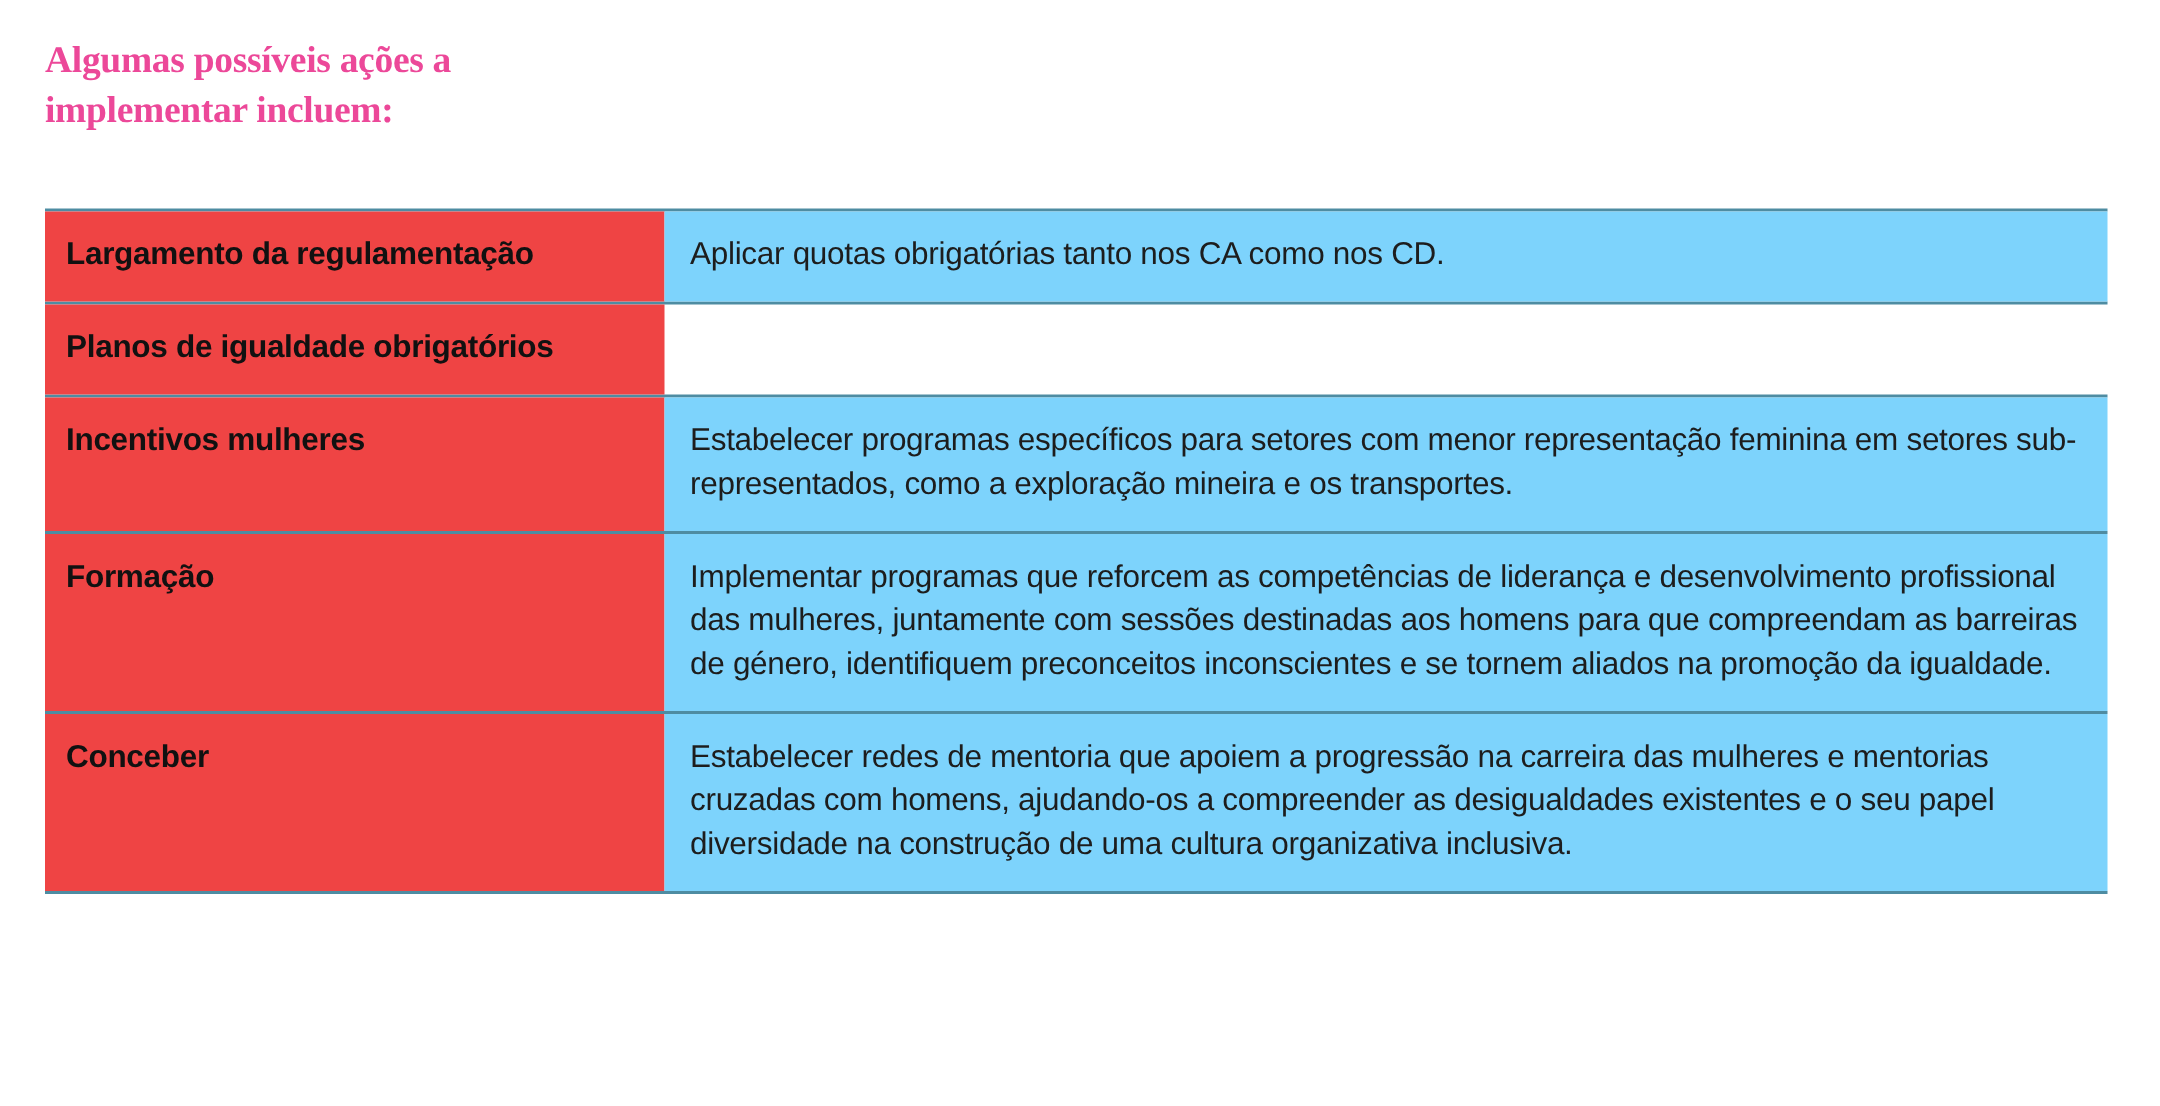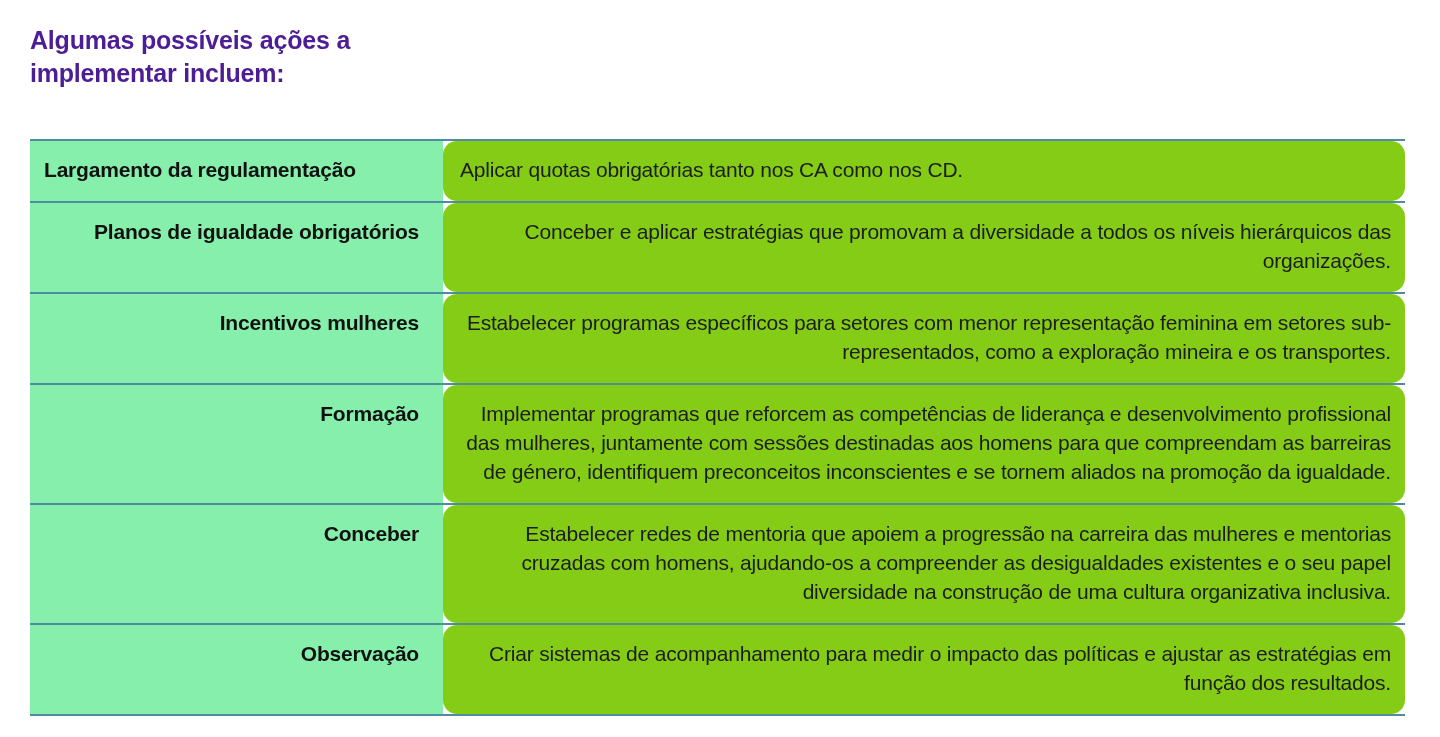--- a/index.html
+++ b/index.html
@@ -17,8 +17,9 @@
     font-size: 25px;
     font-weight: bold;
     line-height: 33px;
-    color: #4c1d95;
+    color: #ec4899;
     letter-spacing: -0.2px;
+    font-family: Liberation Serif, serif;
   }
 
   .table-wrap {

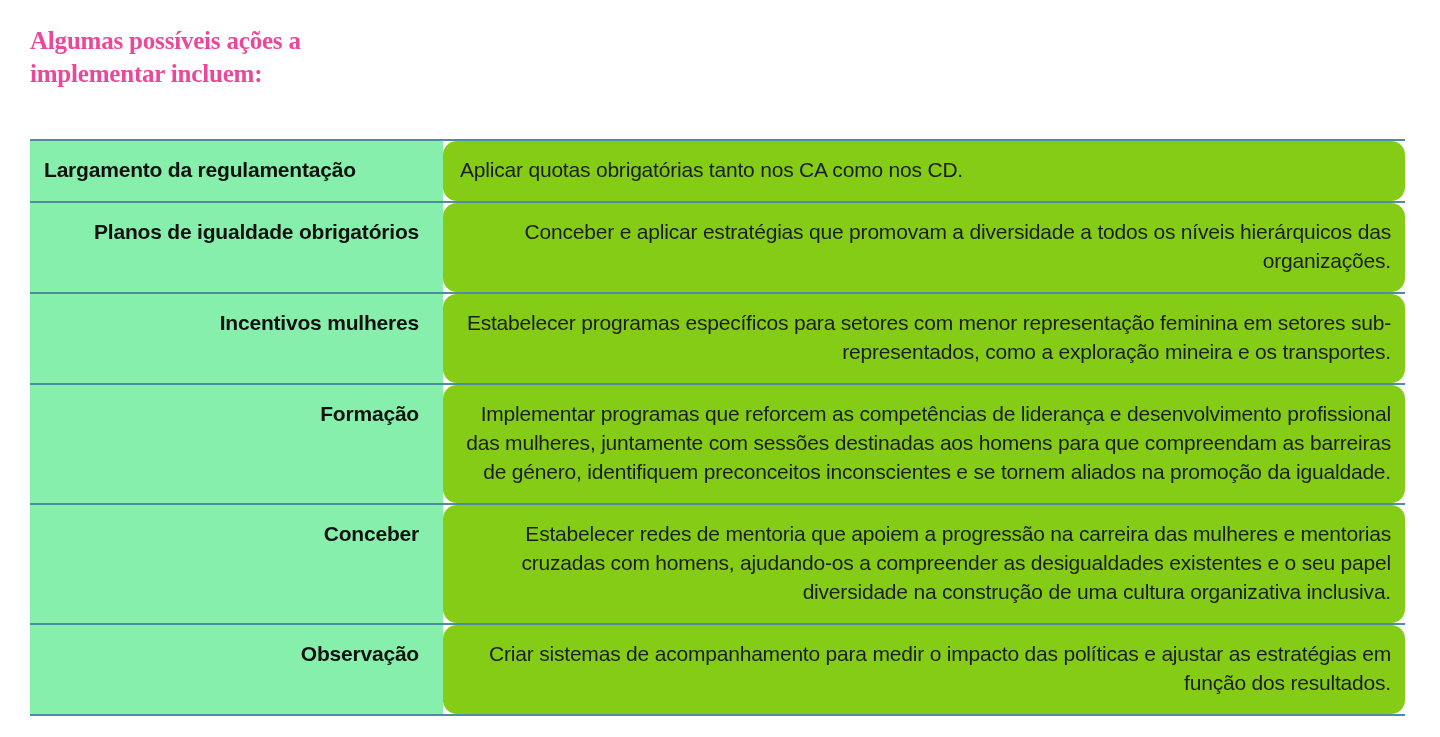--- a/index.html
+++ b/index.html
@@ -41,7 +41,7 @@
     color: #1d1d1d;
   }
   .cell.label {
-    background: #86efac;
+    background: #ef4444;
     font-weight: bold;
     color: #111111;
     padding: 14px 24px 17px 14px;

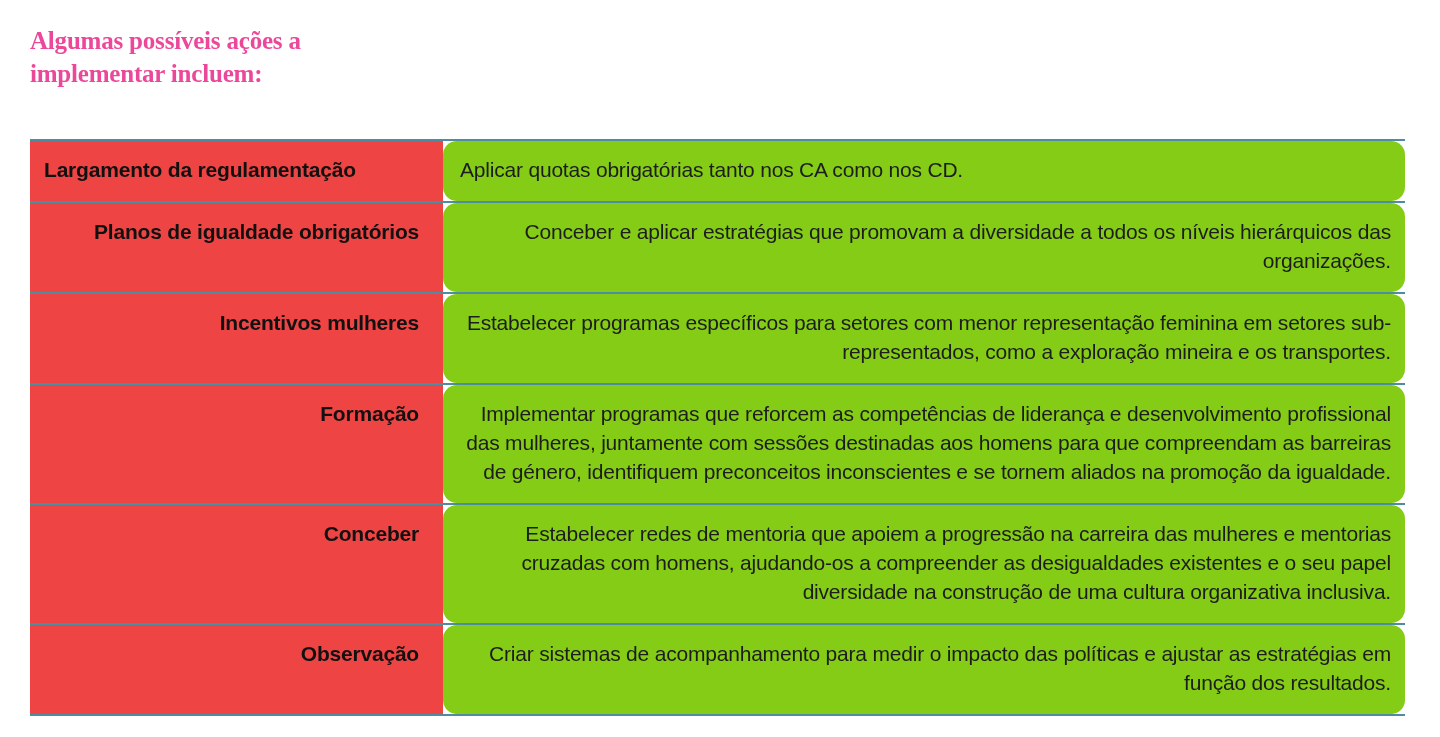--- a/index.html
+++ b/index.html
@@ -48,10 +48,9 @@
     letter-spacing: -0.2px;
   }
   .cell.desc {
-    background: #84cc16;
+    background: #7dd3fc;
     padding: 14px 14px 17px 17px;
     letter-spacing: -0.2px;
-    border-radius: 14px;
   }
 </style>
 </head>

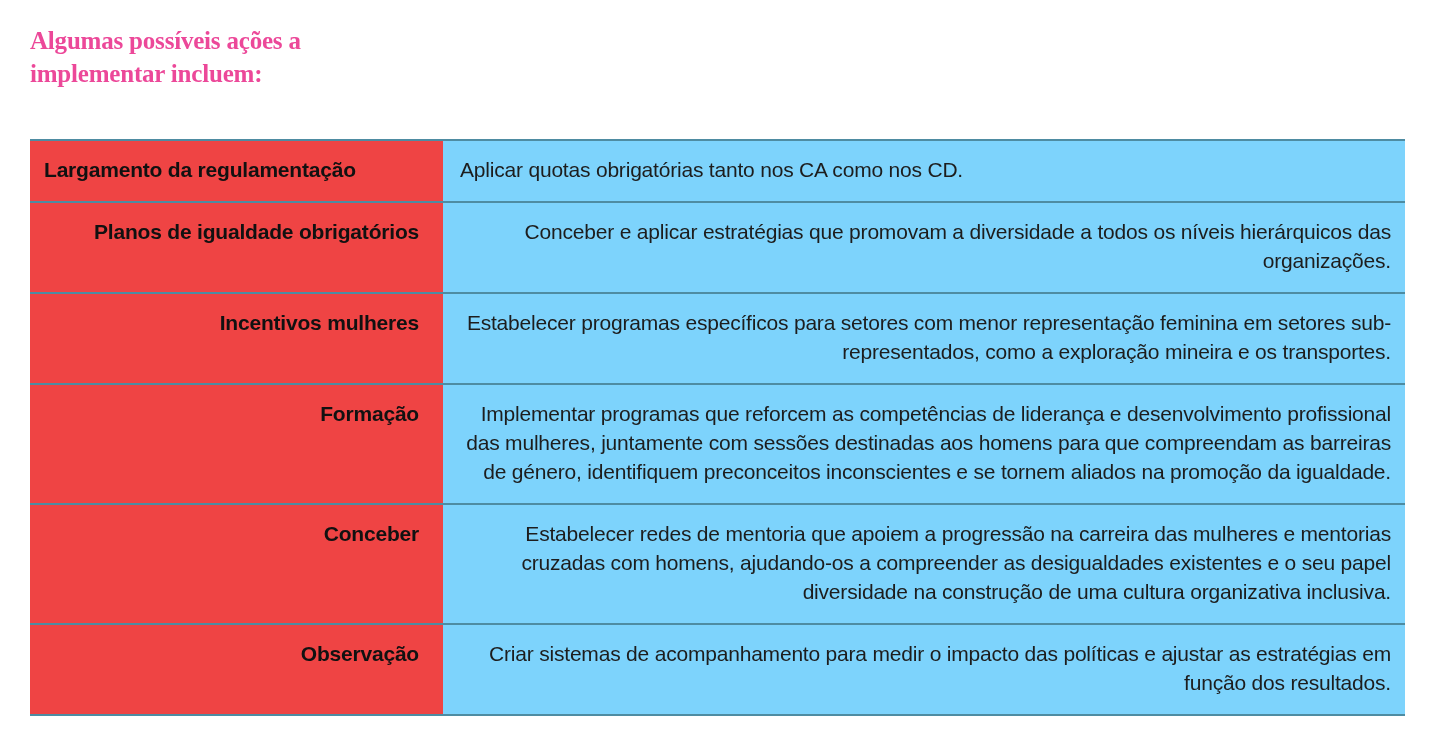--- a/index.html
+++ b/index.html
@@ -33,7 +33,7 @@
     display: grid;
     grid-template-columns: 413px 1fr;
   }
-  .row + .row { border-top: 2.5px solid #4e8ca2; text-align: right; }
+  .row + .row { border-top: 2.5px solid #4e8ca2; }
 
   .cell {
     font-size: 21px;

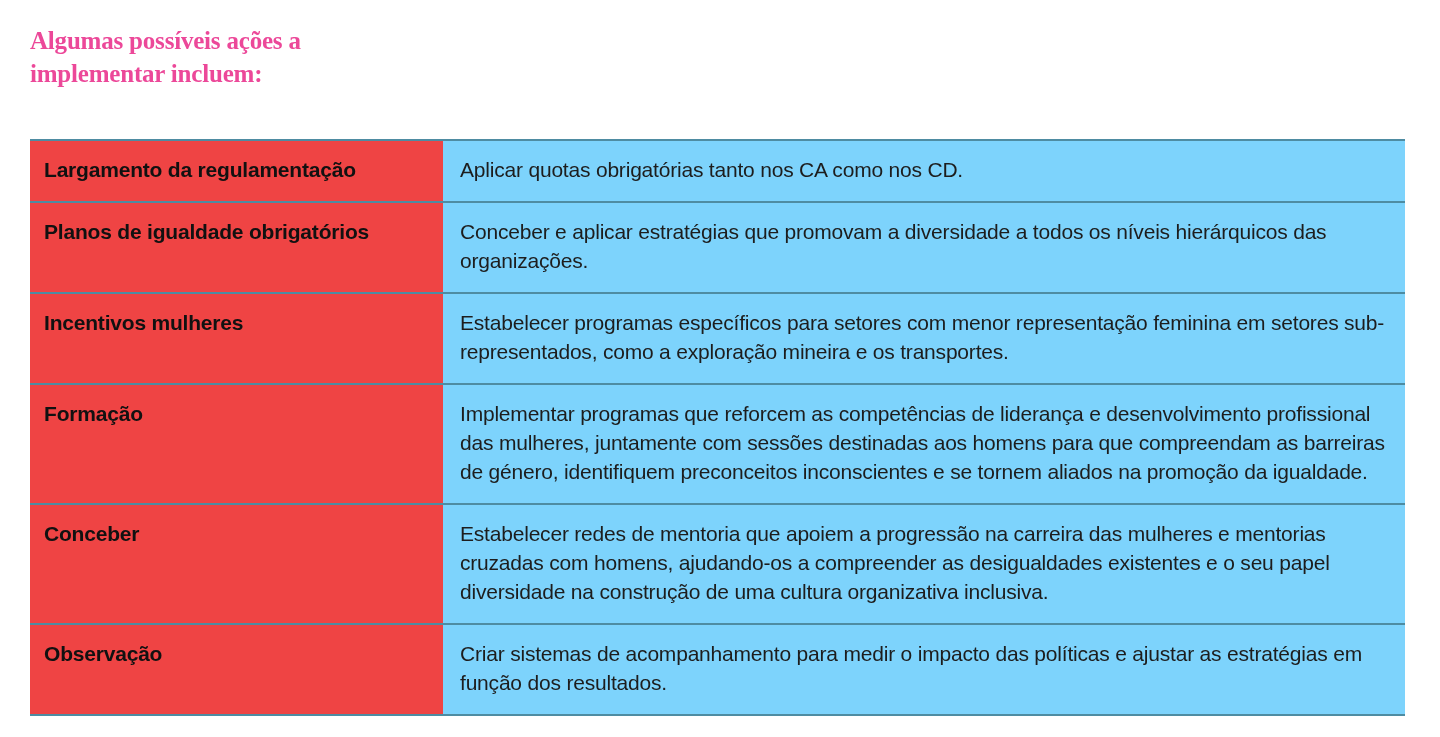--- a/index.html
+++ b/index.html
@@ -69,7 +69,6 @@
 
   <div class="row">
     <div class="cell label">Planos de igualdade obrigatórios</div>
-    <div class="cell desc">Conceber e aplicar estratégias que promovam a diversidade a todos os níveis hierárquicos das organizações.</div>
   </div>
 
   <div class="row">

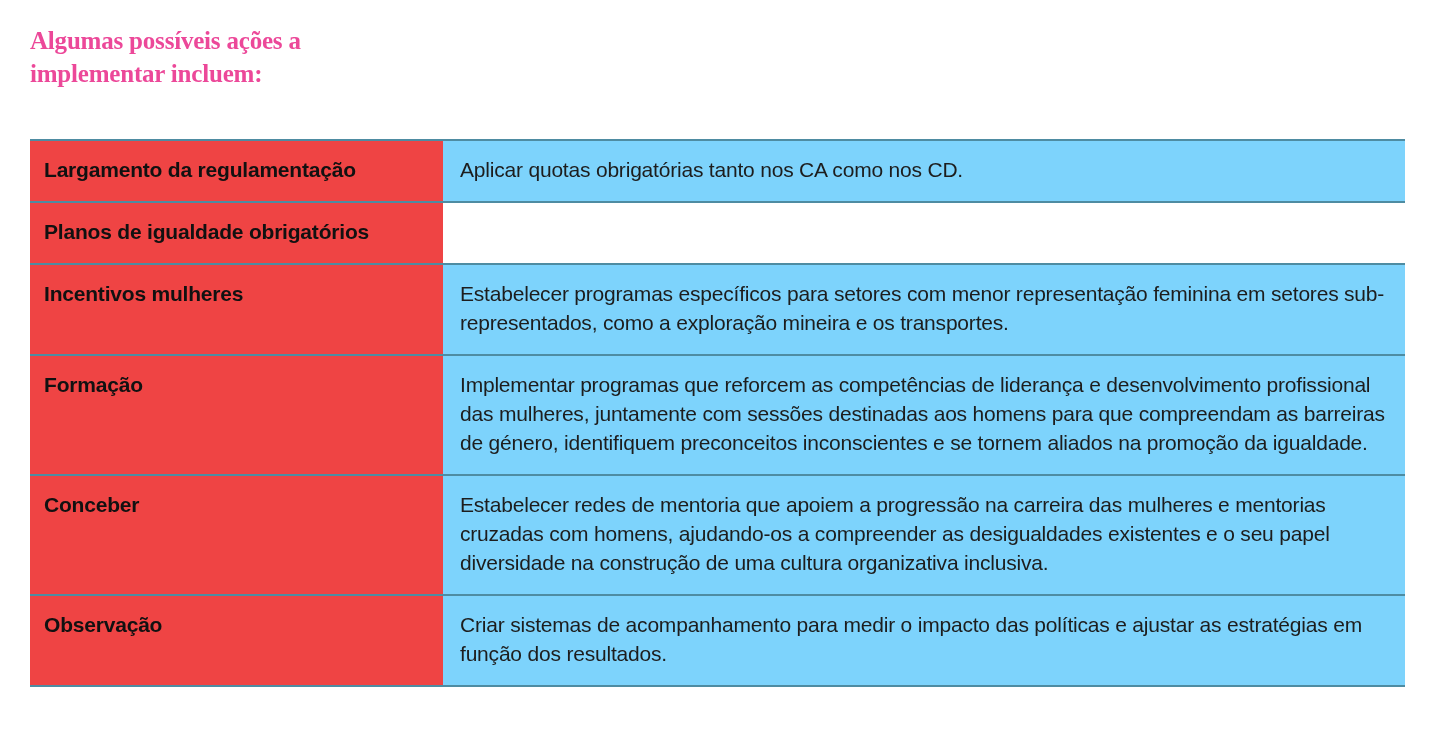--- a/index.html
+++ b/index.html
@@ -86,10 +86,6 @@
     <div class="cell desc">Estabelecer redes de mentoria que apoiem a progressão na carreira das mulheres e mentorias cruzadas com homens, ajudando-os a compreender as desigualdades existentes e o seu papel diversidade na construção de uma cultura organizativa inclusiva.</div>
   </div>
 
-  <div class="row">
-    <div class="cell label">Observação</div>
-    <div class="cell desc">Criar sistemas de acompanhamento para medir o impacto das políticas e ajustar as estratégias em função dos resultados.</div>
-  </div>
 </div>
   </div>
 

